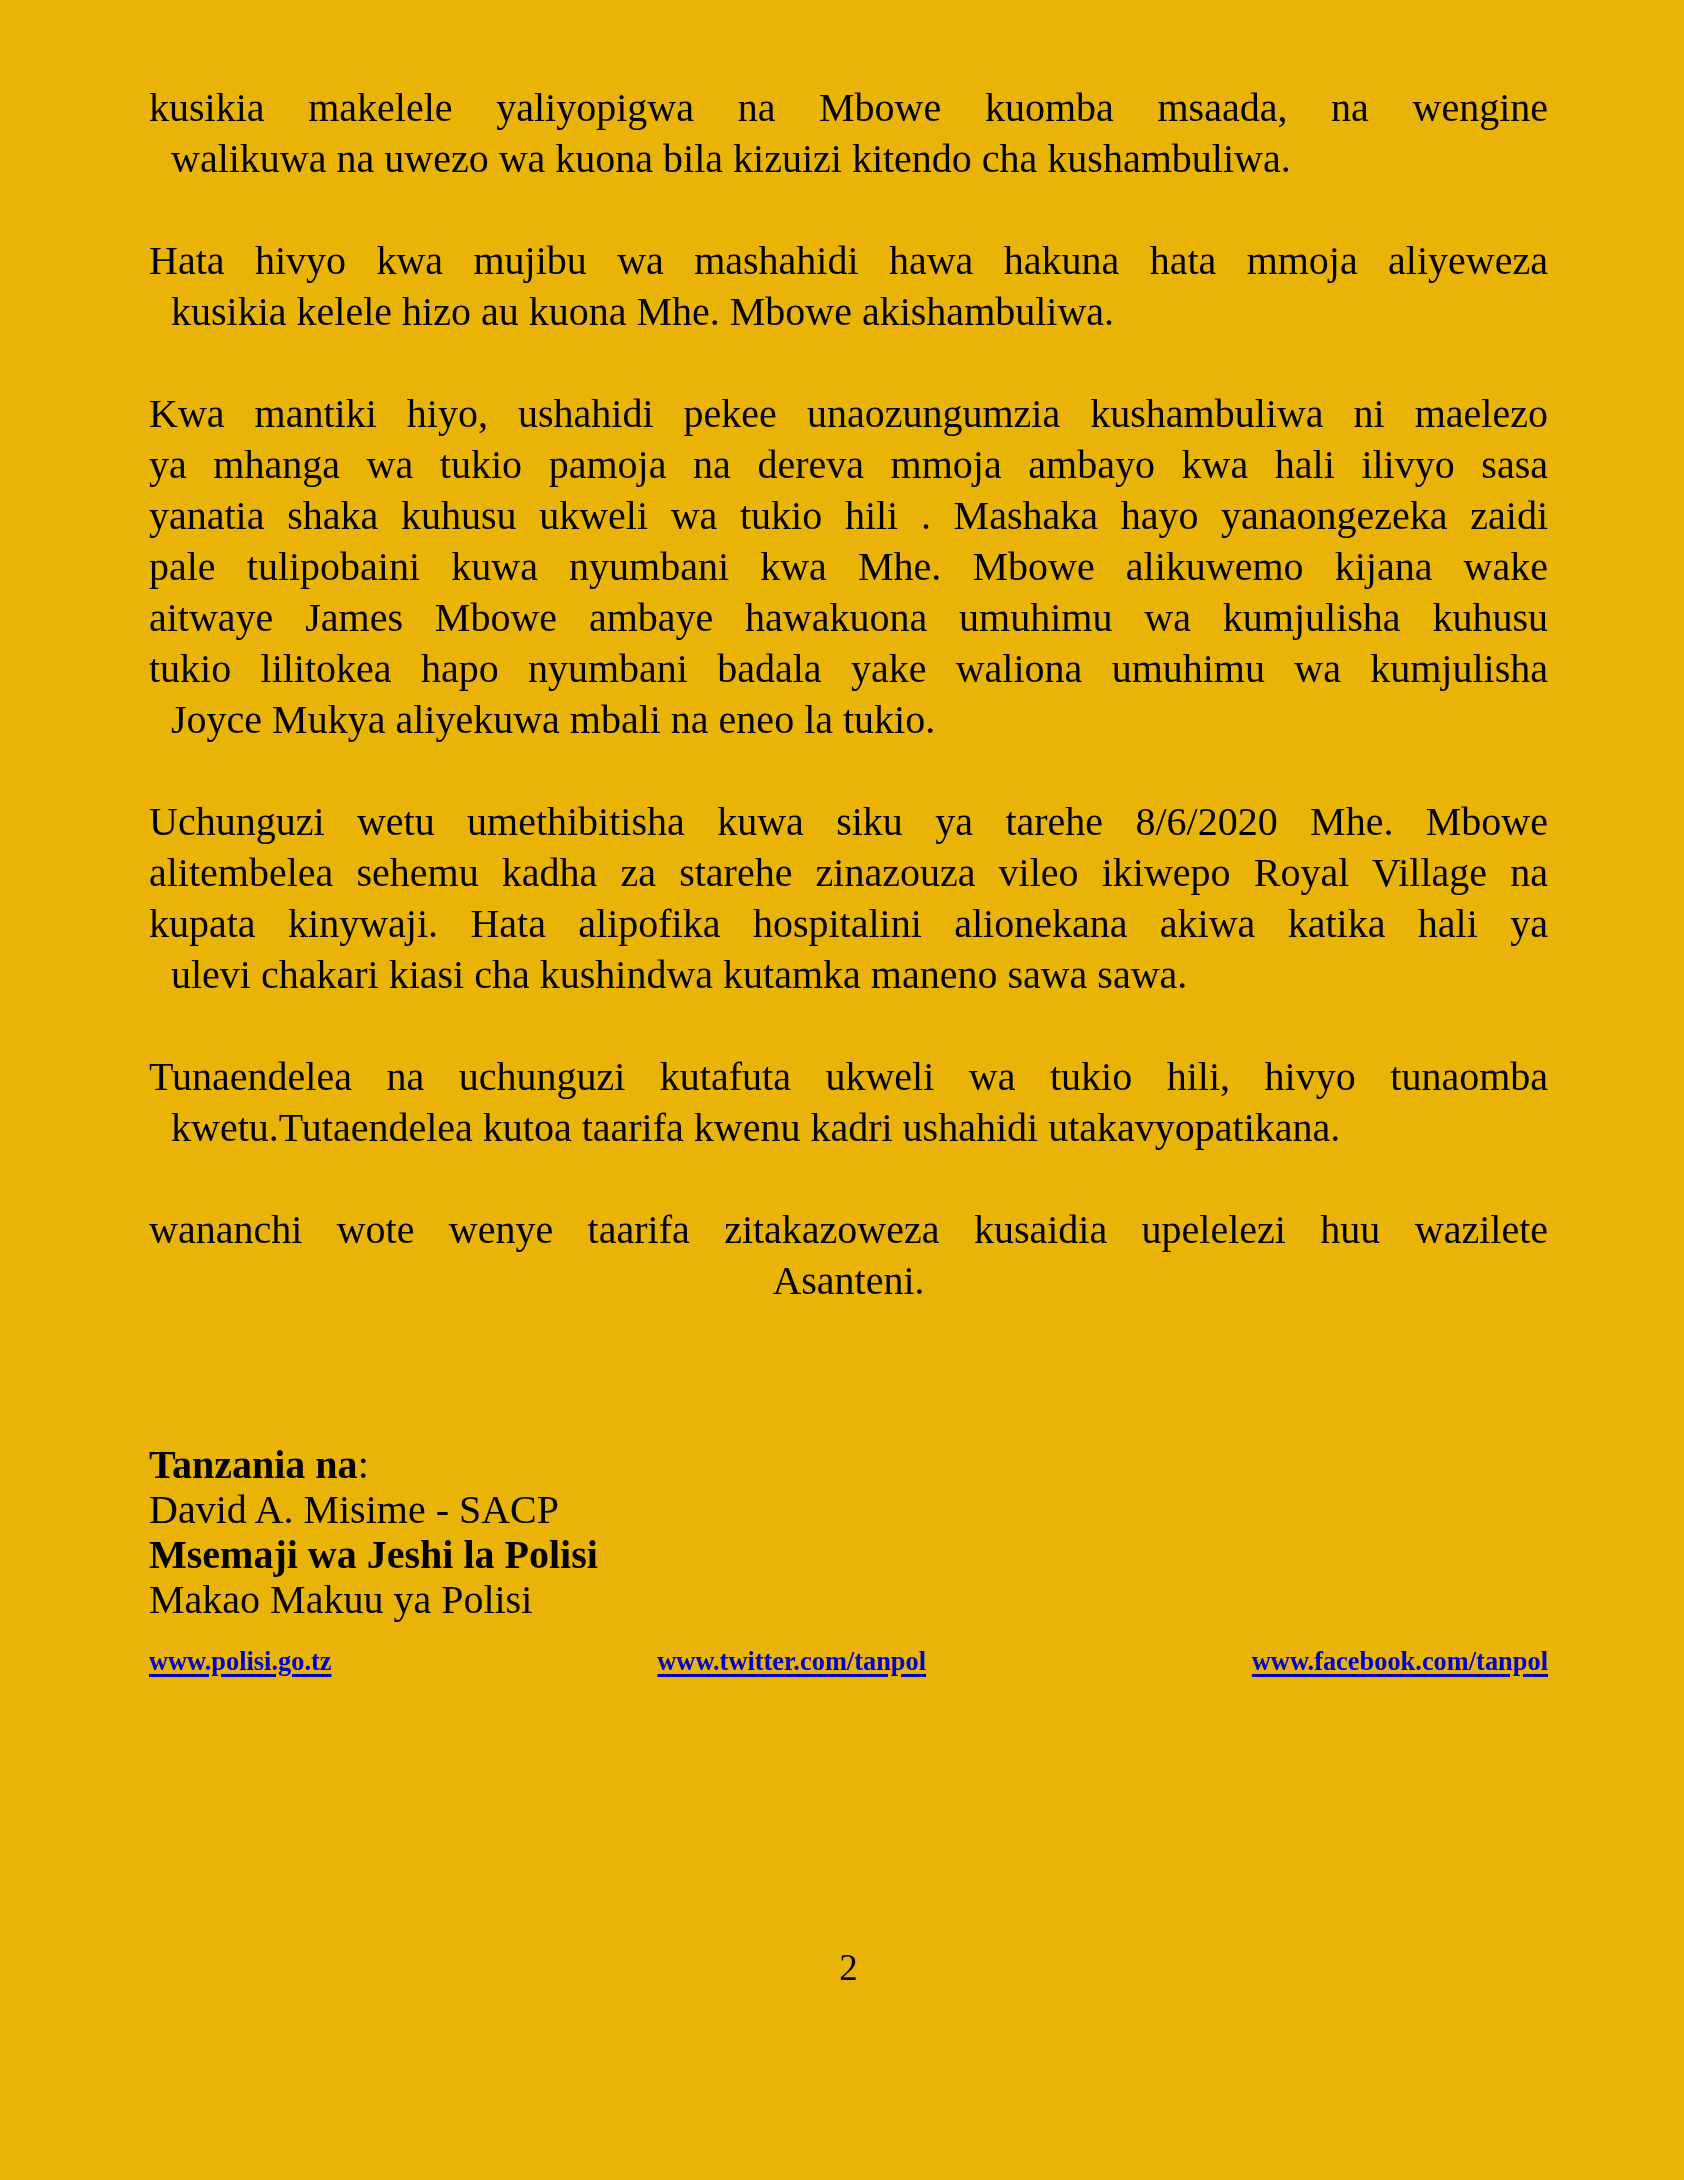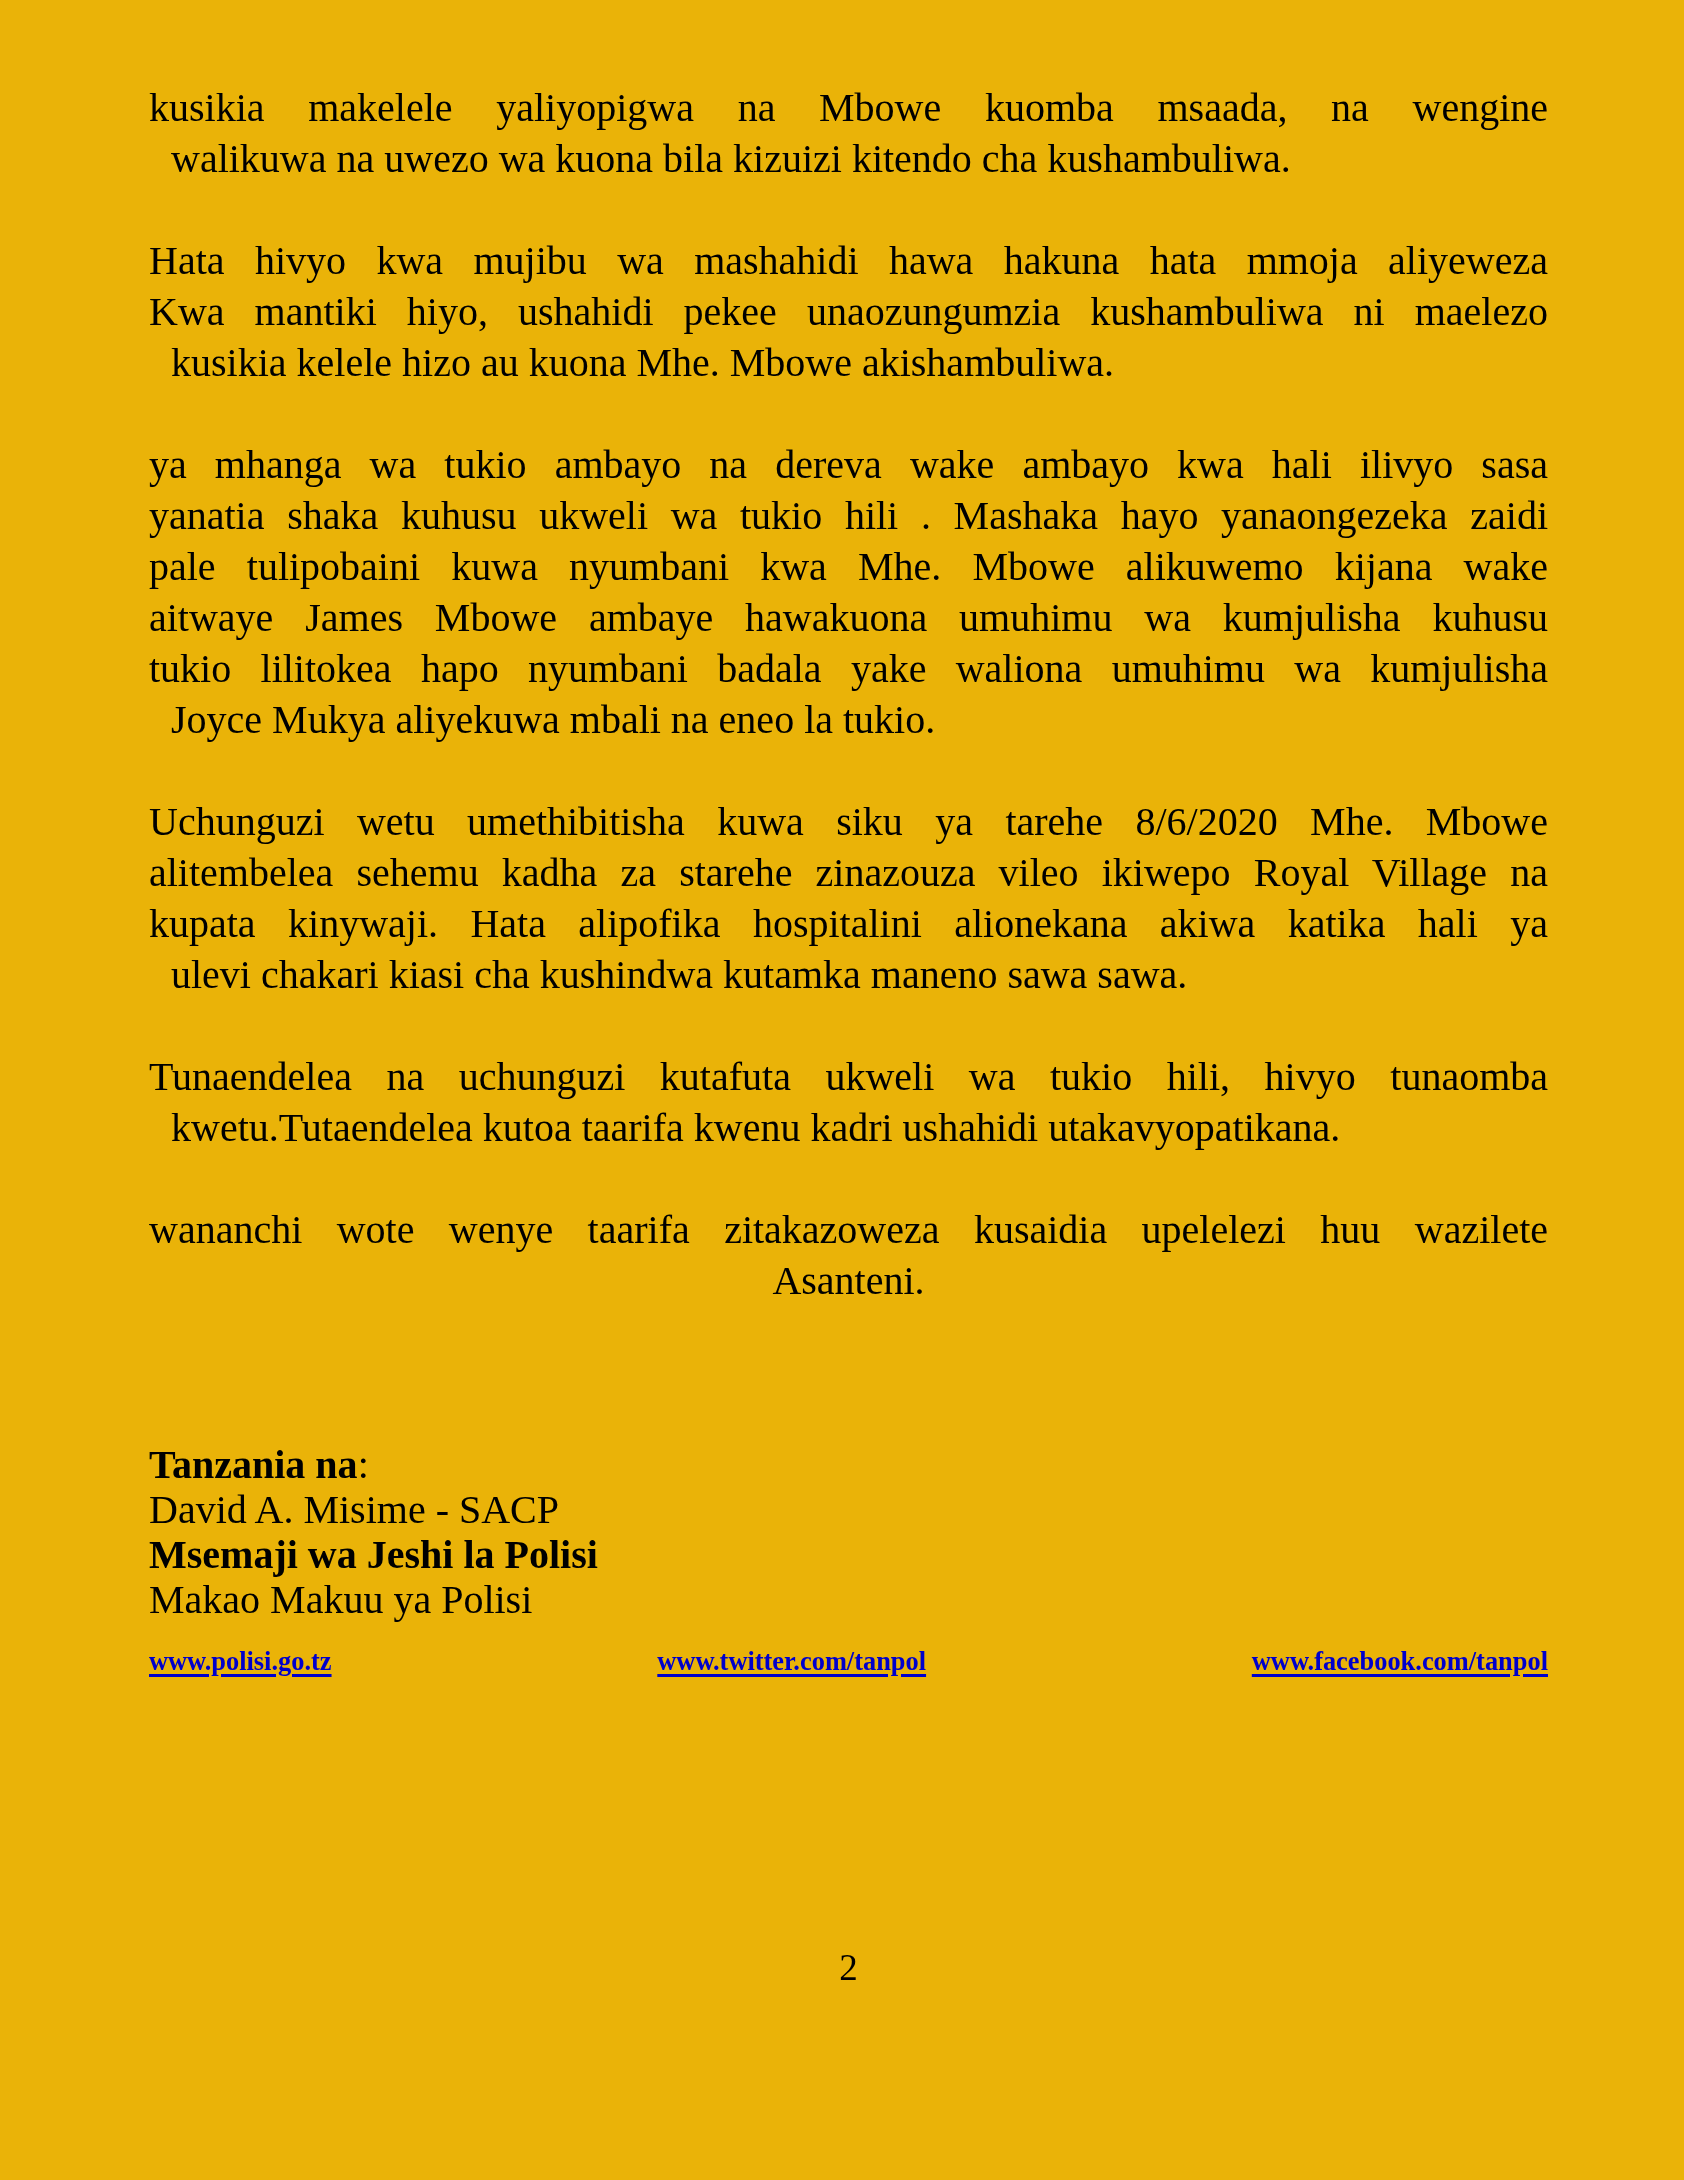--- a/index.html
+++ b/index.html
@@ -73,8 +73,8 @@
     <div class="line">kusikia makelele yaliyopigwa na Mbowe kuomba msaada, na wengine</div>
         <div class="line line--last">walikuwa na uwezo wa kuona bila kizuizi kitendo cha kushambuliwa.</div>
         <div class="line">Hata hivyo kwa mujibu wa mashahidi hawa hakuna hata mmoja aliyeweza</div>
+        <div class="line line--last">kusikia kelele hizo au kuona Mhe. Mbowe akishambuliwa.</div>
         <div class="line">Kwa mantiki hiyo, ushahidi pekee unaozungumzia kushambuliwa ni maelezo</div>
-        <div class="line line--last">kusikia kelele hizo au kuona Mhe. Mbowe akishambuliwa.</div>
         <div class="line">ya mhanga wa tukio ambayo na dereva wake ambayo kwa hali ilivyo sasa</div>
         <div class="line">yanatia shaka kuhusu ukweli wa tukio hili . Mashaka hayo yanaongezeka zaidi</div>
         <div class="line">pale tulipobaini kuwa nyumbani kwa Mhe. Mbowe alikuwemo kijana wake</div>

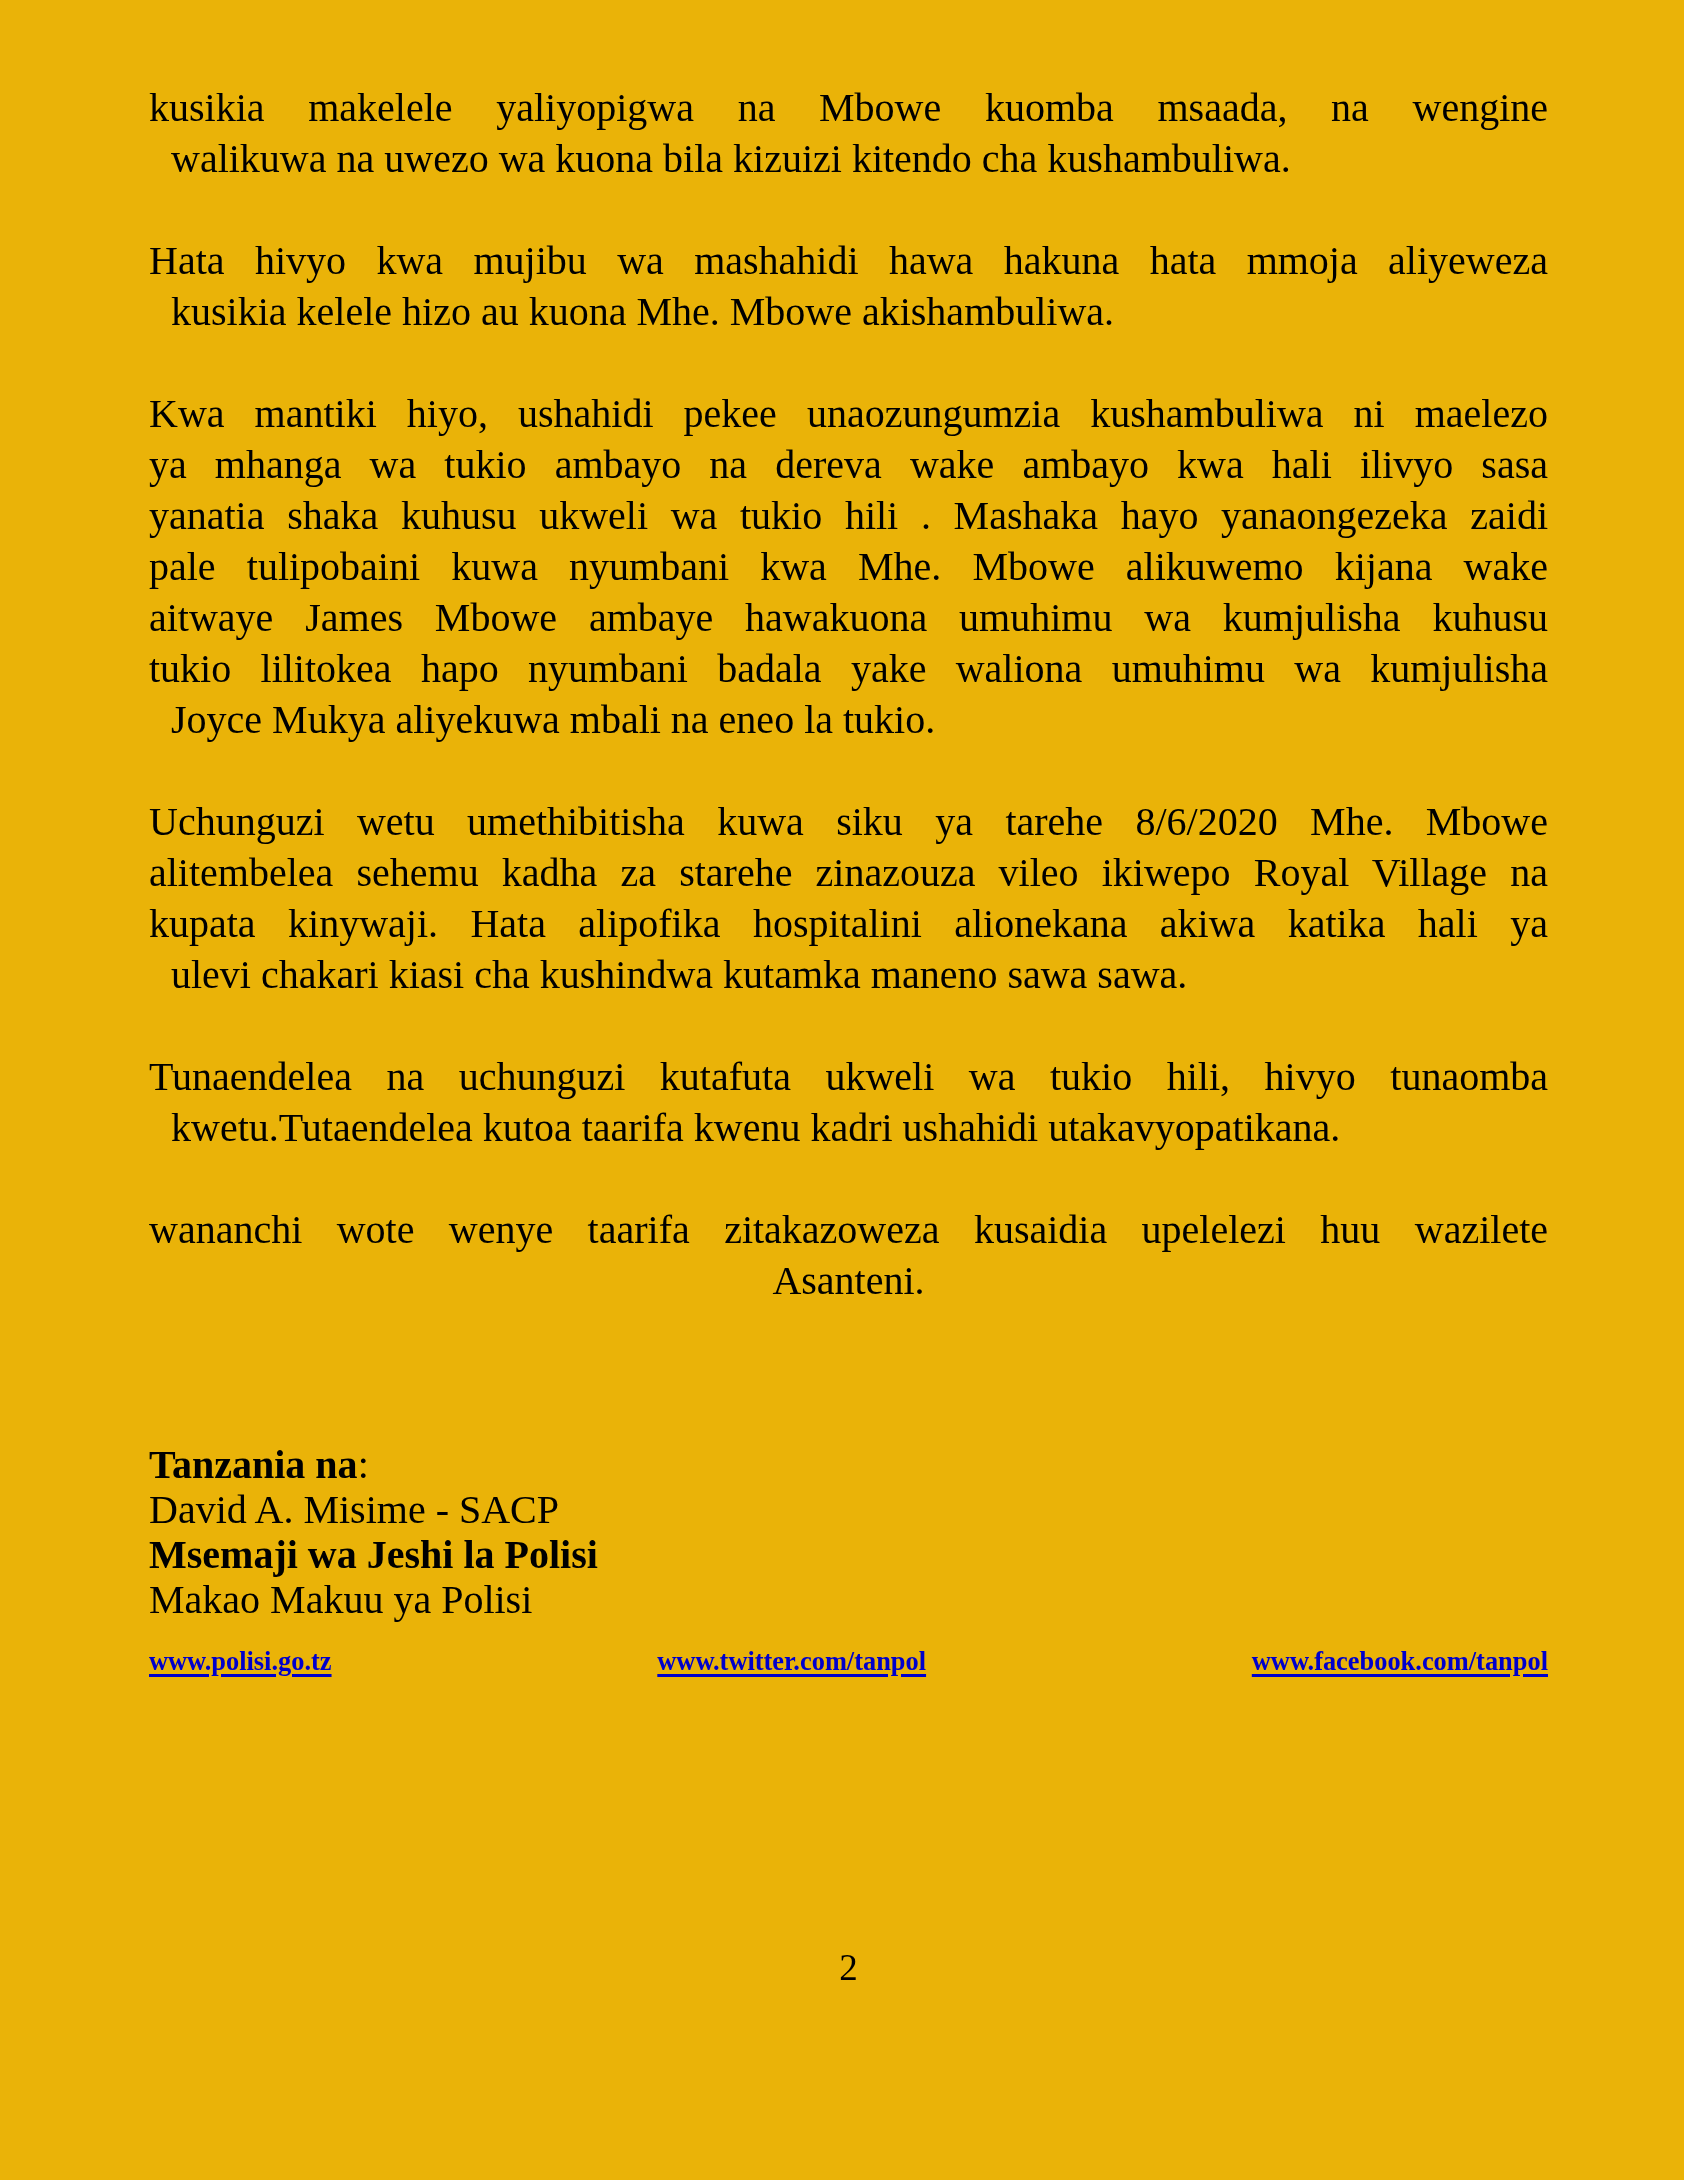--- a/index.html
+++ b/index.html
@@ -75,7 +75,7 @@
         <div class="line">Hata hivyo kwa mujibu wa mashahidi hawa hakuna hata mmoja aliyeweza</div>
         <div class="line line--last">kusikia kelele hizo au kuona Mhe. Mbowe akishambuliwa.</div>
         <div class="line">Kwa mantiki hiyo, ushahidi pekee unaozungumzia kushambuliwa ni maelezo</div>
-        <div class="line">ya mhanga wa tukio ambayo na dereva wake ambayo kwa hali ilivyo sasa</div>
+        <div class="line">ya mhanga wa tukio pamoja na dereva mmoja ambayo kwa hali ilivyo sasa</div>
         <div class="line">yanatia shaka kuhusu ukweli wa tukio hili . Mashaka hayo yanaongezeka zaidi</div>
         <div class="line">pale tulipobaini kuwa nyumbani kwa Mhe. Mbowe alikuwemo kijana wake</div>
         <div class="line">aitwaye James Mbowe ambaye hawakuona umuhimu wa kumjulisha kuhusu</div>

